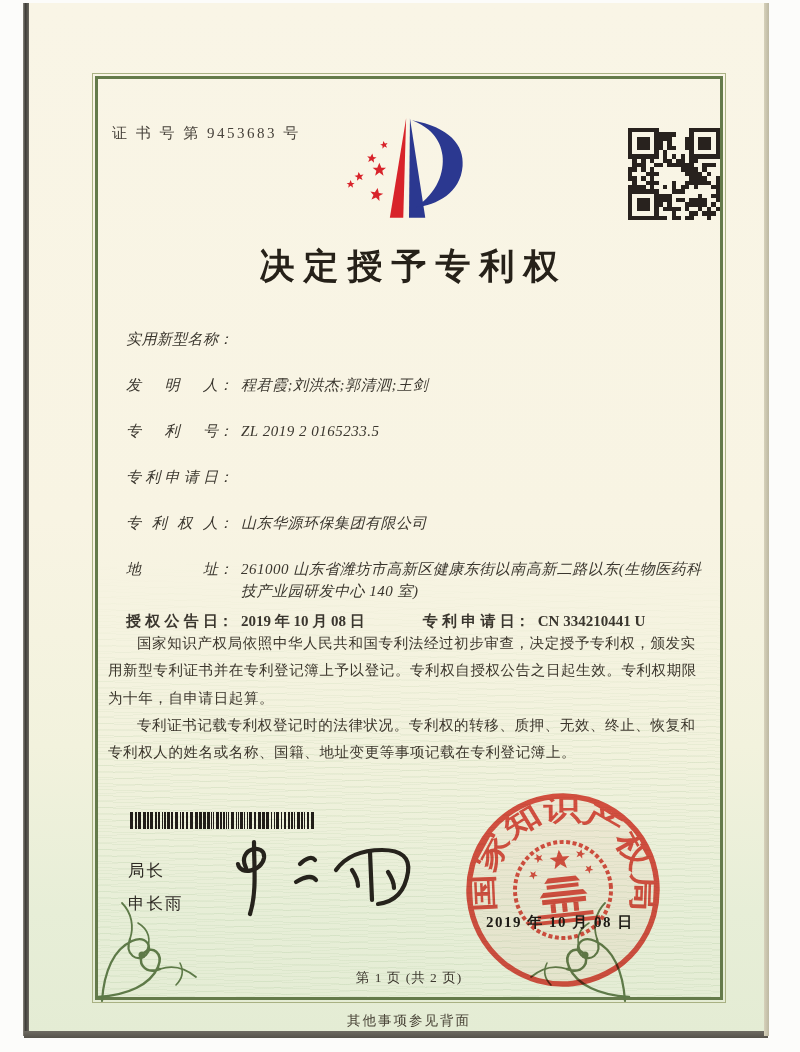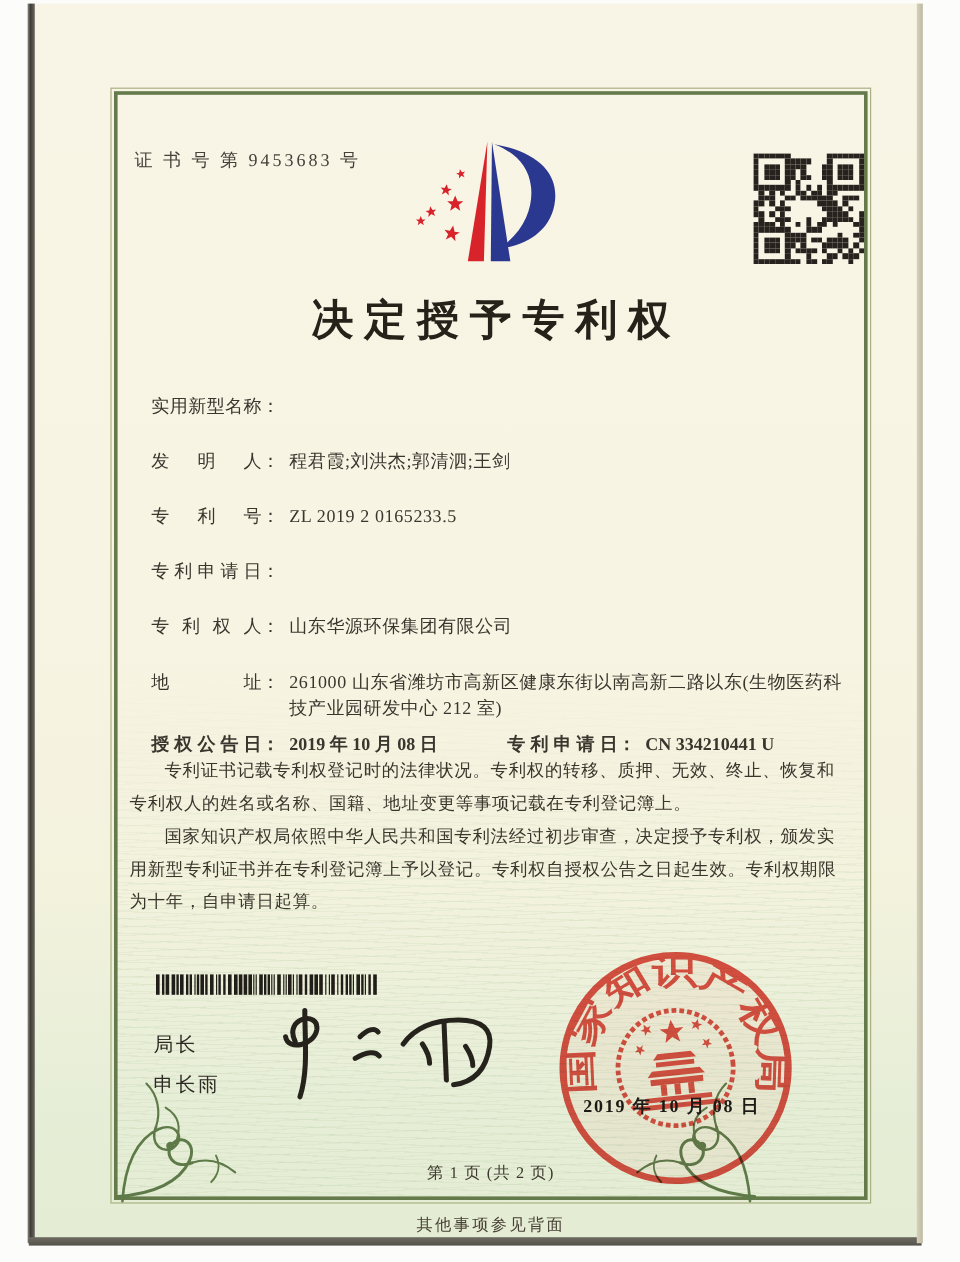--- a/index.html
+++ b/index.html
@@ -48,7 +48,7 @@
     font-size:35px; font-weight:bold; letter-spacing:9px; color:#262119; text-indent:9px; }
 
   .content { position:absolute; left:126px; top:328px; width:576px; font-size:15px; }
-  .field-row { display:flex; align-items:flex-start; margin-bottom:24px; line-height:22px; }
+  .field-row { display:flex; align-items:flex-start; margin-bottom:24px; line-height:22px;font-style:italic; }
   .field-label { display:inline-block; width:92px; text-align:justify; text-align-last:justify; flex:0 0 92px; }
   .field-colon { flex:0 0 auto; margin-right:8px; }
   .field-value { flex:1 1 auto; letter-spacing:.5px; }

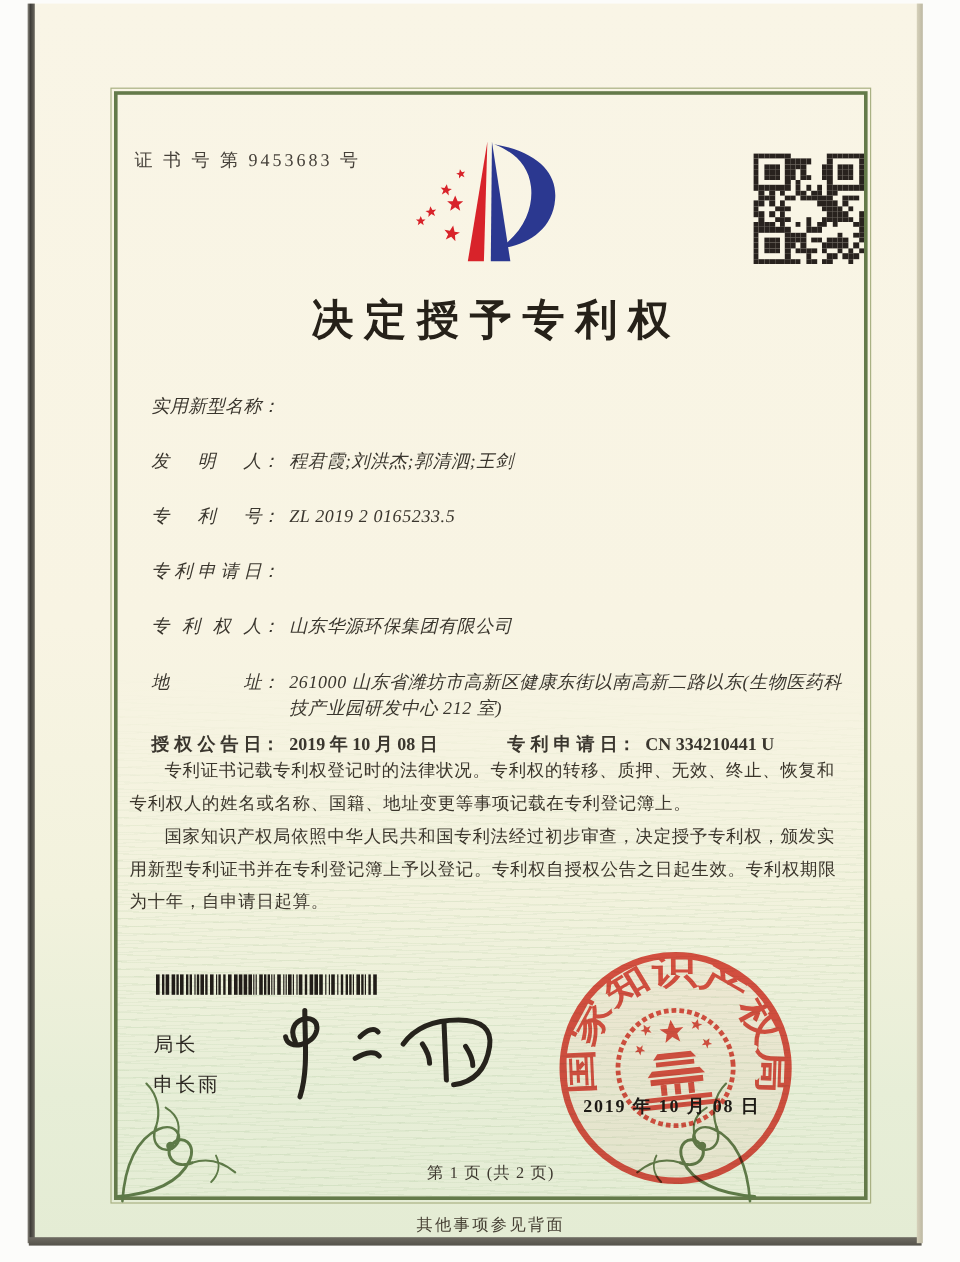--- a/index.html
+++ b/index.html
@@ -603,7 +603,7 @@
         <div class="field-row">
           <span class="field-label">地址</span>
           <span class="field-colon">：</span>
-          <span class="field-value">261000 山东省潍坊市高新区健康东街以南高新二路以东(生物医药科技产业园研发中心 212 室)</span>
+          <span class="field-value">261000 山东省潍坊市高新区健康东街以南高新二路以东(生物医药科技产业园研发中心 140 室)</span>
         </div>
       </div>
     <div class="grant-row">

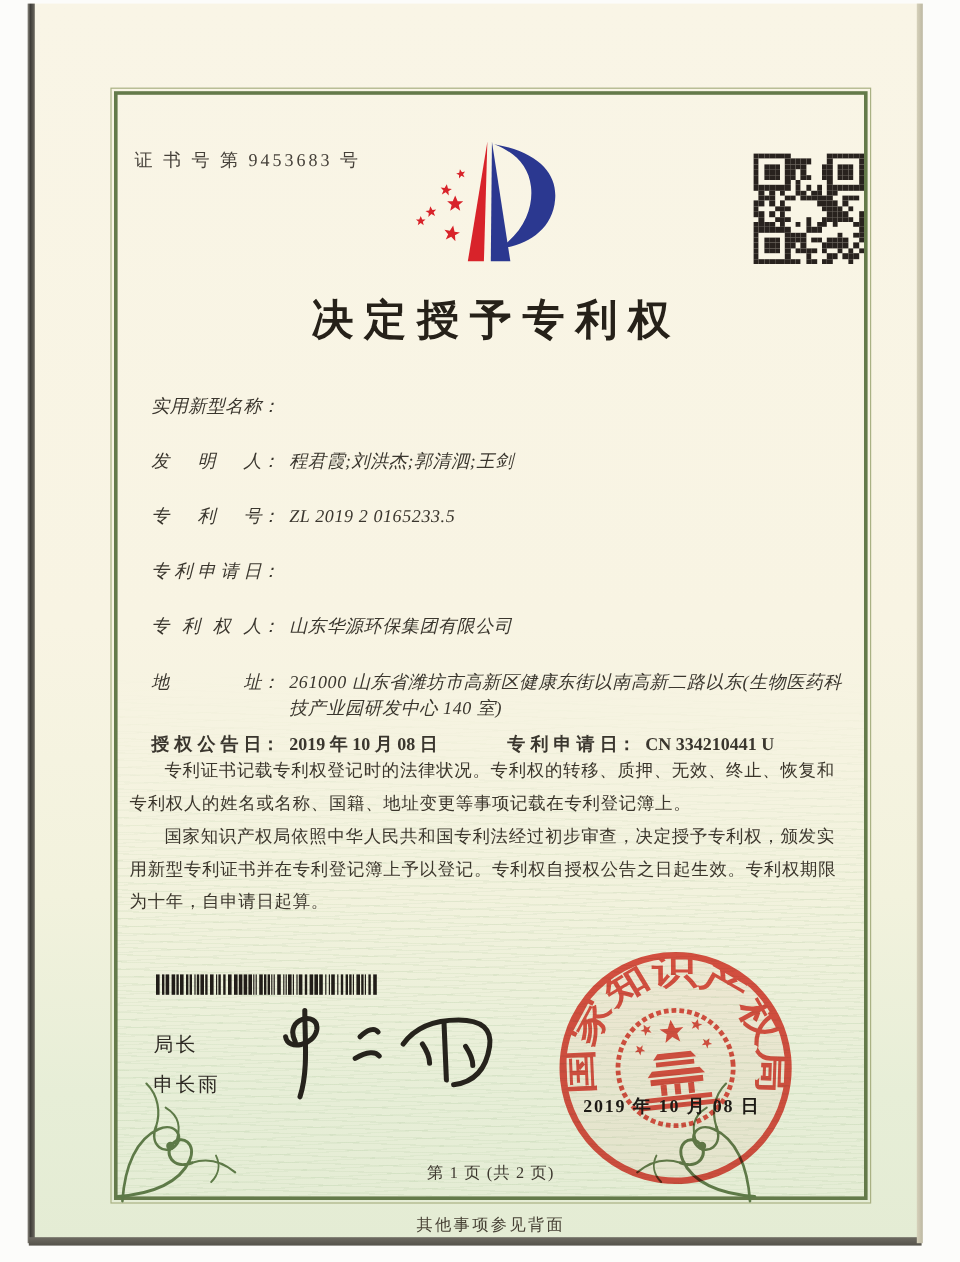--- a/index.html
+++ b/index.html
@@ -621,8 +621,8 @@
   </div>
 
   <div class="paragraphs" id="paragraphs">
+      <p>国家知识产权局依照中华人民共和国专利法经过初步审查，决定授予专利权，颁发实用新型专利证书并在专利登记簿上予以登记。专利权自授权公告之日起生效。专利权期限为十年，自申请日起算。</p>
       <p>专利证书记载专利权登记时的法律状况。专利权的转移、质押、无效、终止、恢复和专利权人的姓名或名称、国籍、地址变更等事项记载在专利登记簿上。</p>
-      <p>国家知识产权局依照中华人民共和国专利法经过初步审查，决定授予专利权，颁发实用新型专利证书并在专利登记簿上予以登记。专利权自授权公告之日起生效。专利权期限为十年，自申请日起算。</p>
     </div>
 
   <div class="barcode" id="barcode"><i class="b" style="width: 3px;"></i><i style="width: 2px;"></i><i class="b" style="width: 2px;"></i><i style="width: 1px;"></i><i class="b" style="width: 3px;"></i><i style="width: 2px;"></i><i class="b" style="width: 3px;"></i><i style="width: 1px;"></i><i class="b" style="width: 2px;"></i><i style="width: 1px;"></i><i class="b" style="width: 3px;"></i><i style="width: 2px;"></i><i class="b" style="width: 2px;"></i><i style="width: 1px;"></i><i class="b" style="width: 2px;"></i><i style="width: 2px;"></i><i class="b" style="width: 1px;"></i><i style="width: 1px;"></i><i class="b" style="width: 2px;"></i><i style="width: 1px;"></i><i class="b" style="width: 3px;"></i><i style="width: 1px;"></i><i class="b" style="width: 2px;"></i><i style="width: 2px;"></i><i class="b" style="width: 3px;"></i><i style="width: 2px;"></i><i class="b" style="width: 1px;"></i><i style="width: 1px;"></i><i class="b" style="width: 2px;"></i><i style="width: 2px;"></i><i class="b" style="width: 2px;"></i><i style="width: 2px;"></i><i class="b" style="width: 3px;"></i><i style="width: 2px;"></i><i class="b" style="width: 3px;"></i><i style="width: 1px;"></i><i class="b" style="width: 3px;"></i><i style="width: 1px;"></i><i class="b" style="width: 3px;"></i><i style="width: 1px;"></i><i class="b" style="width: 3px;"></i><i style="width: 1px;"></i><i class="b" style="width: 1px;"></i><i style="width: 1px;"></i><i class="b" style="width: 1px;"></i><i style="width: 2px;"></i><i class="b" style="width: 3px;"></i><i style="width: 1px;"></i><i class="b" style="width: 2px;"></i><i style="width: 1px;"></i><i class="b" style="width: 2px;"></i><i style="width: 1px;"></i><i class="b" style="width: 1px;"></i><i style="width: 1px;"></i><i class="b" style="width: 1px;"></i><i style="width: 2px;"></i><i class="b" style="width: 3px;"></i><i style="width: 2px;"></i><i class="b" style="width: 1px;"></i><i style="width: 1px;"></i><i class="b" style="width: 1px;"></i><i style="width: 1px;"></i><i class="b" style="width: 3px;"></i><i style="width: 1px;"></i><i class="b" style="width: 1px;"></i><i style="width: 2px;"></i><i class="b" style="width: 1px;"></i><i style="width: 1px;"></i><i class="b" style="width: 3px;"></i><i style="width: 2px;"></i><i class="b" style="width: 2px;"></i><i style="width: 2px;"></i><i class="b" style="width: 3px;"></i><i style="width: 1px;"></i><i class="b" style="width: 3px;"></i><i style="width: 1px;"></i><i class="b" style="width: 3px;"></i><i style="width: 2px;"></i><i class="b" style="width: 1px;"></i><i style="width: 2px;"></i><i class="b" style="width: 1px;"></i><i style="width: 1px;"></i><i class="b" style="width: 3px;"></i><i style="width: 2px;"></i><i class="b" style="width: 1px;"></i><i style="width: 2px;"></i><i class="b" style="width: 2px;"></i><i style="width: 2px;"></i><i class="b" style="width: 2px;"></i><i style="width: 1px;"></i><i class="b" style="width: 2px;"></i><i style="width: 1px;"></i><i class="b" style="width: 1px;"></i><i style="width: 2px;"></i><i class="b" style="width: 3px;"></i><i style="width: 1px;"></i><i class="b" style="width: 2px;"></i><i style="width: 1px;"></i><i class="b" style="width: 1px;"></i><i style="width: 2px;"></i><i class="b" style="width: 2px;"></i><i style="width: 2px;"></i><i class="b" style="width: 3px;"></i><i style="width: 2px;"></i></div>

